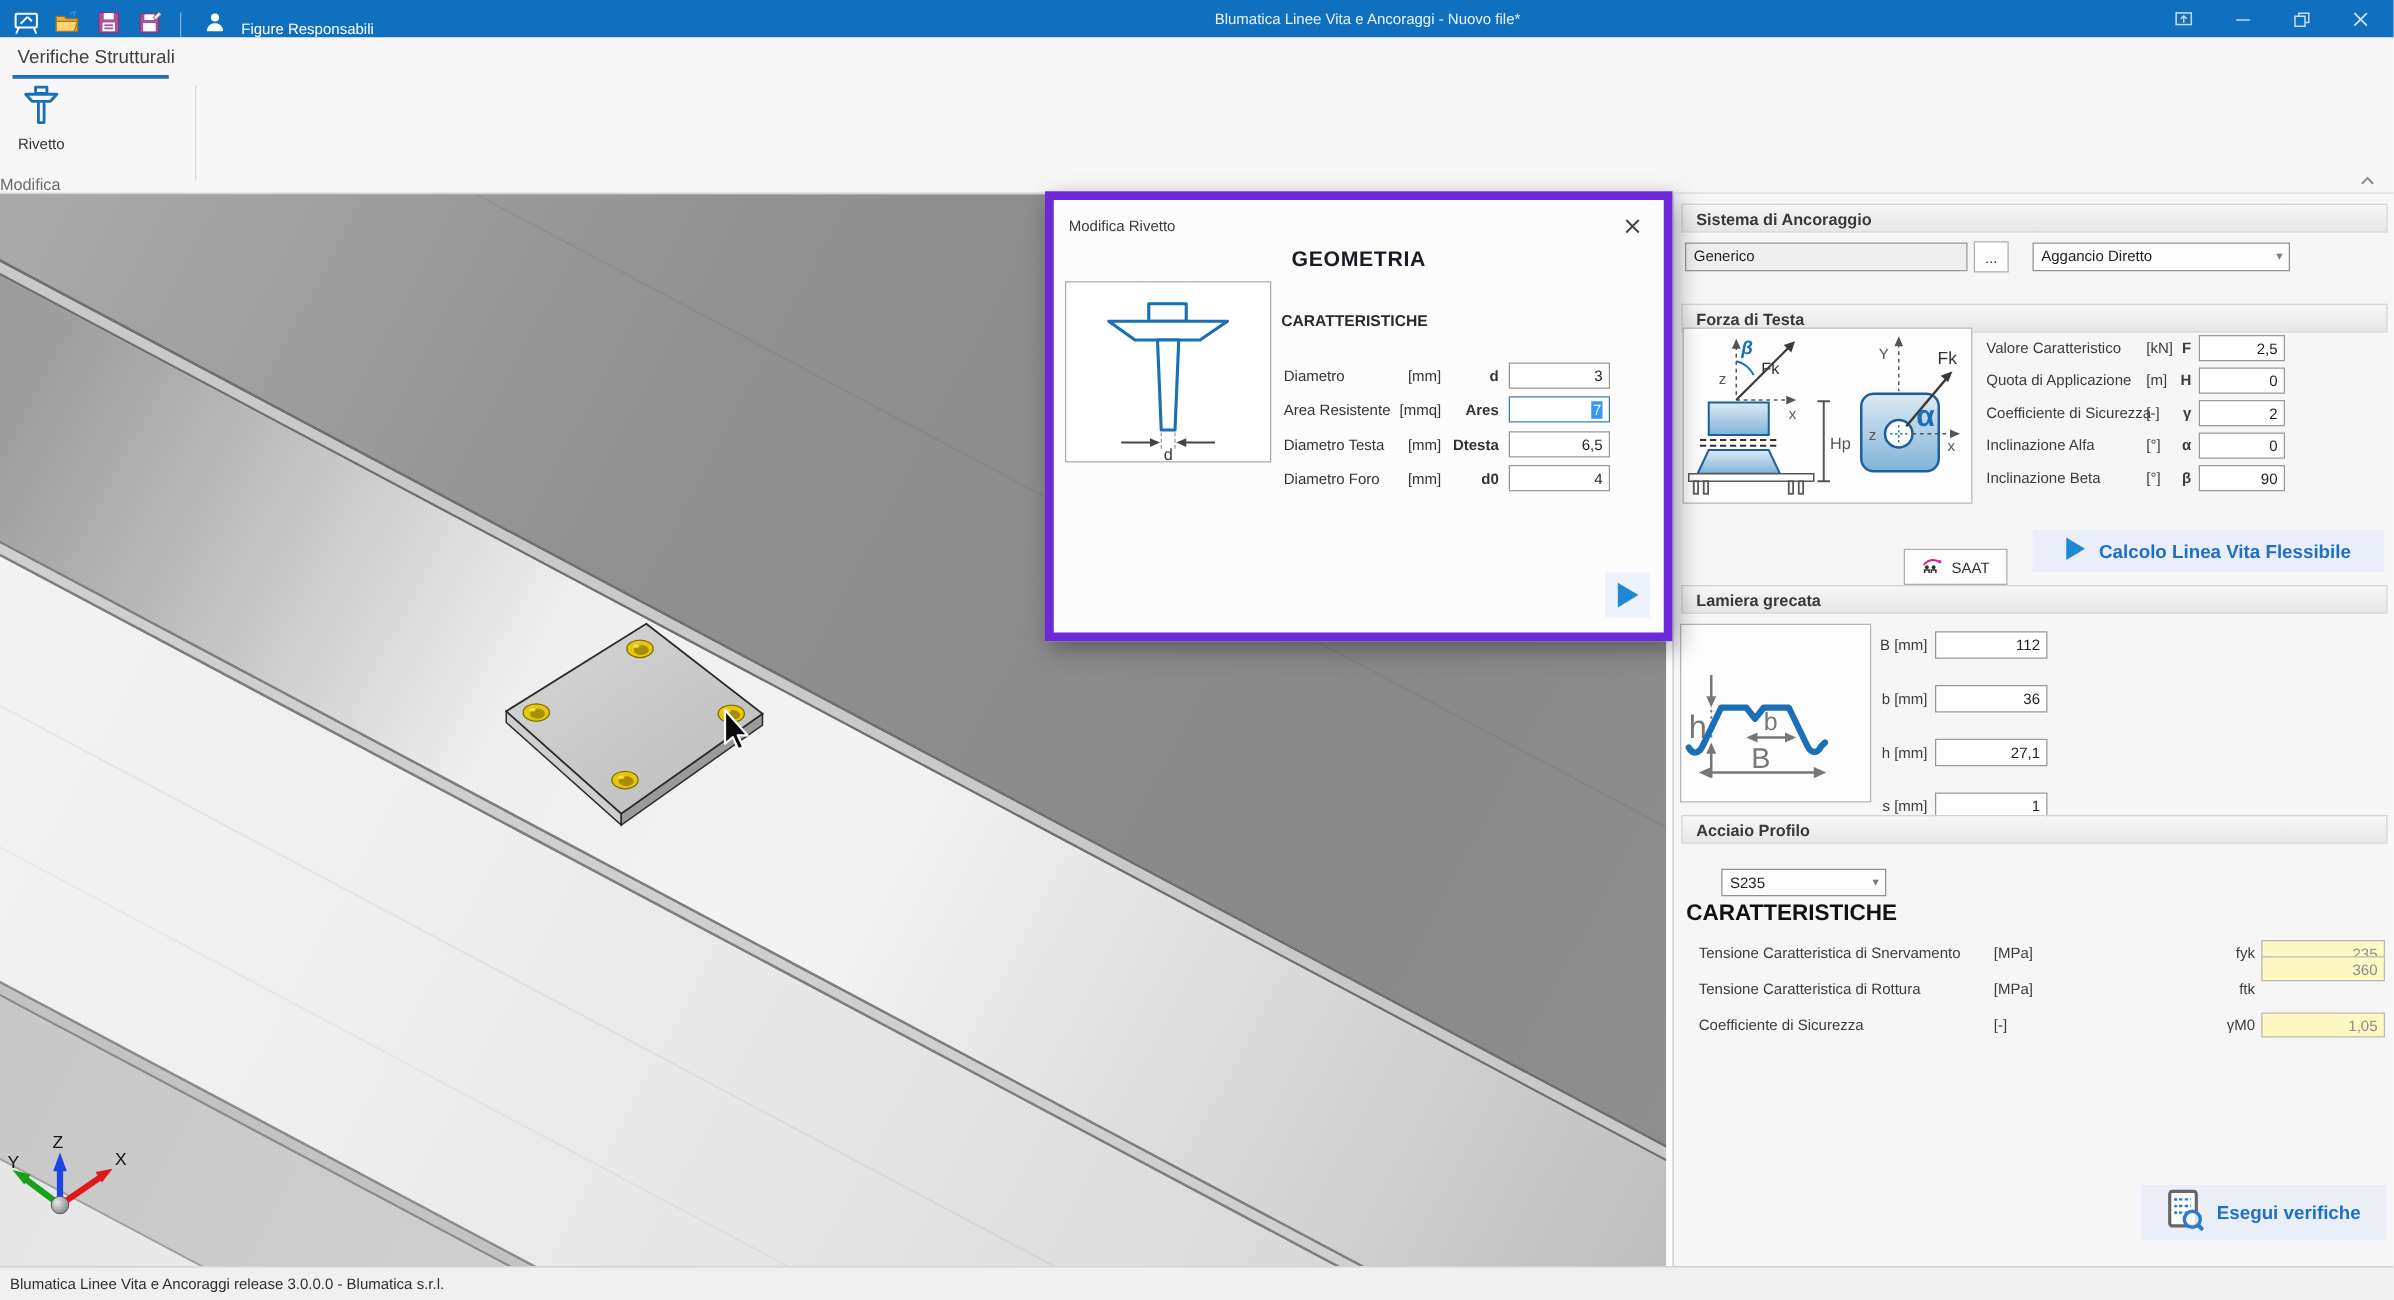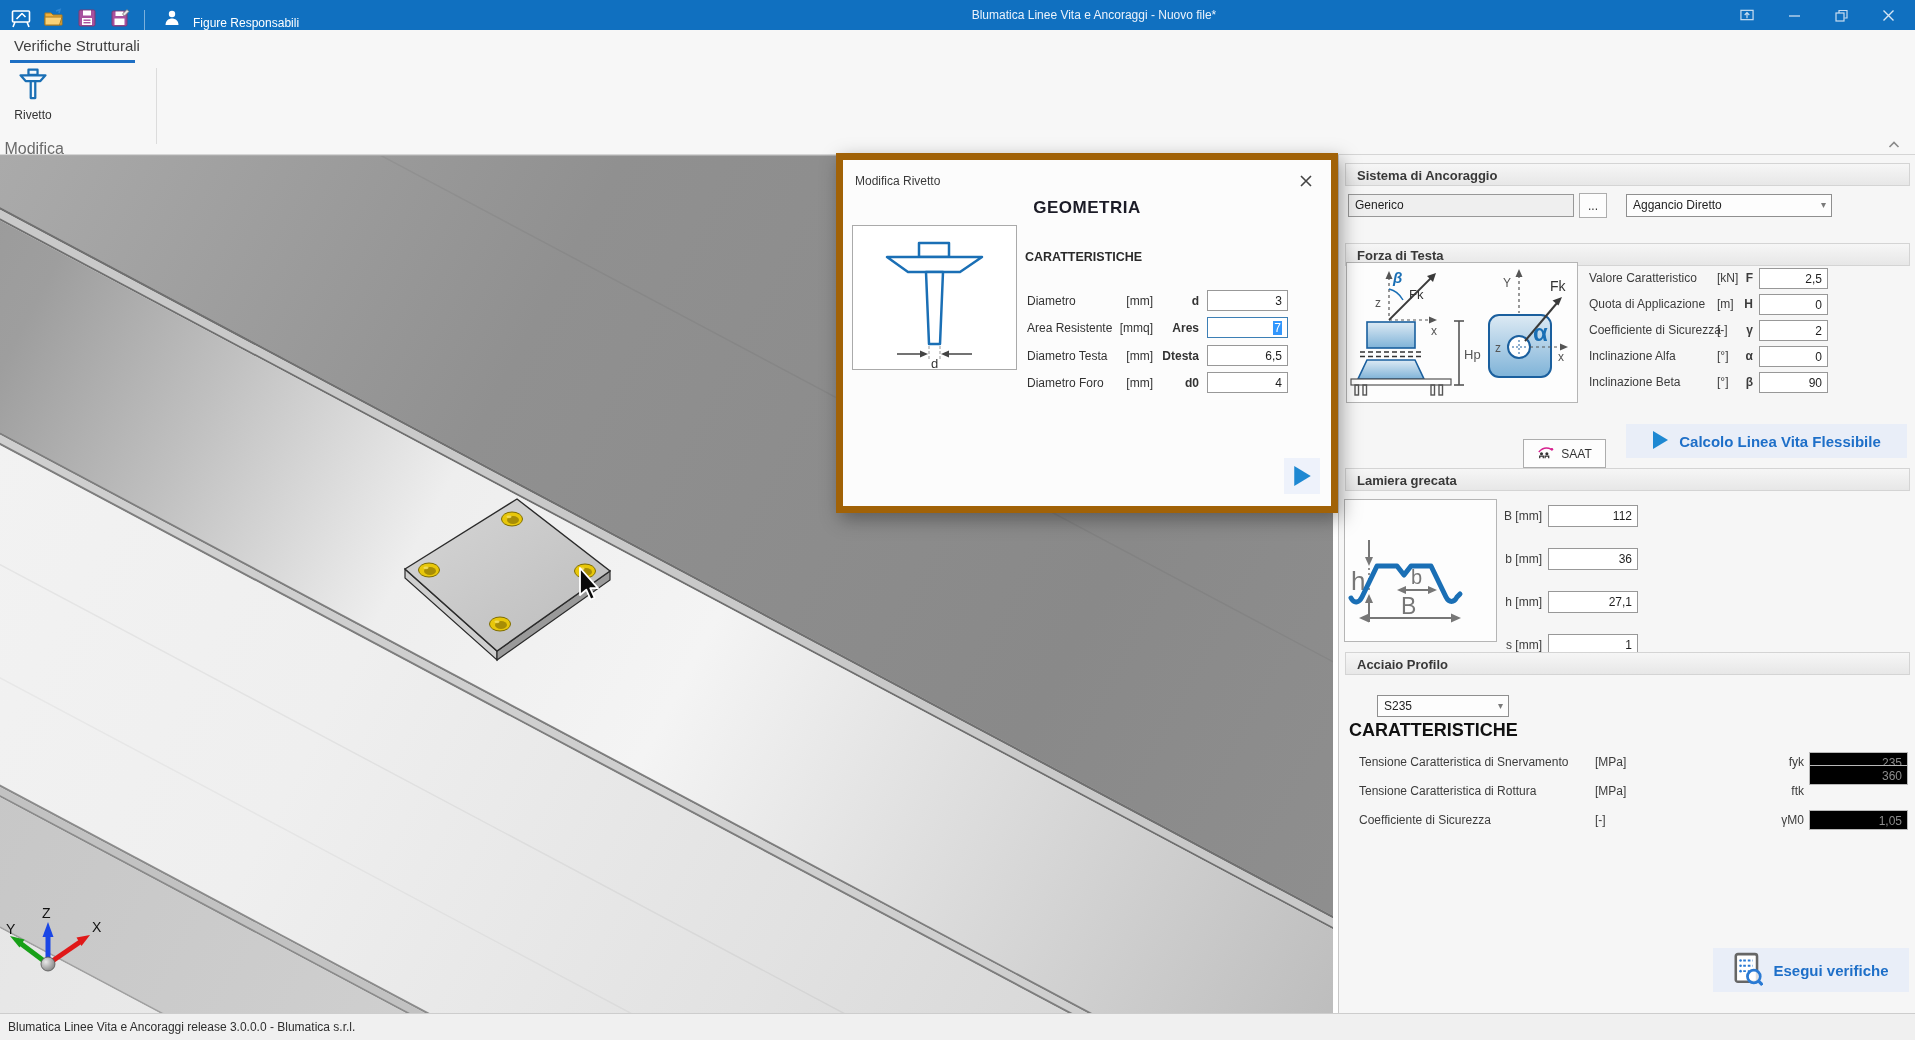--- a/index.html
+++ b/index.html
@@ -19,7 +19,7 @@
 .tab-underline{position:absolute;left:10px;top:30px;width:125px;height:3px}
 .ribbon-btn{position:absolute;left:4px;top:38px;width:58px;height:64px;display:flex;flex-direction:column;align-items:center}
 .ribbon-btn-label{font-size:12px;color:#333;margin-top:3px}
-.group-label{position:absolute;left:0;top:110px;width:64px;text-align:right;font-size:16px;color:#6a6a6a}
+.group-label{position:absolute;left:0;top:110px;width:64px;text-align:left;font-size:13px;color:#6a6a6a}
 .ribbon-sep{position:absolute;left:156px;top:38px;width:1px;height:76px;background:#dcdcdc}
 .ribbon-chevron{position:absolute;left:1888px;top:108px}
 

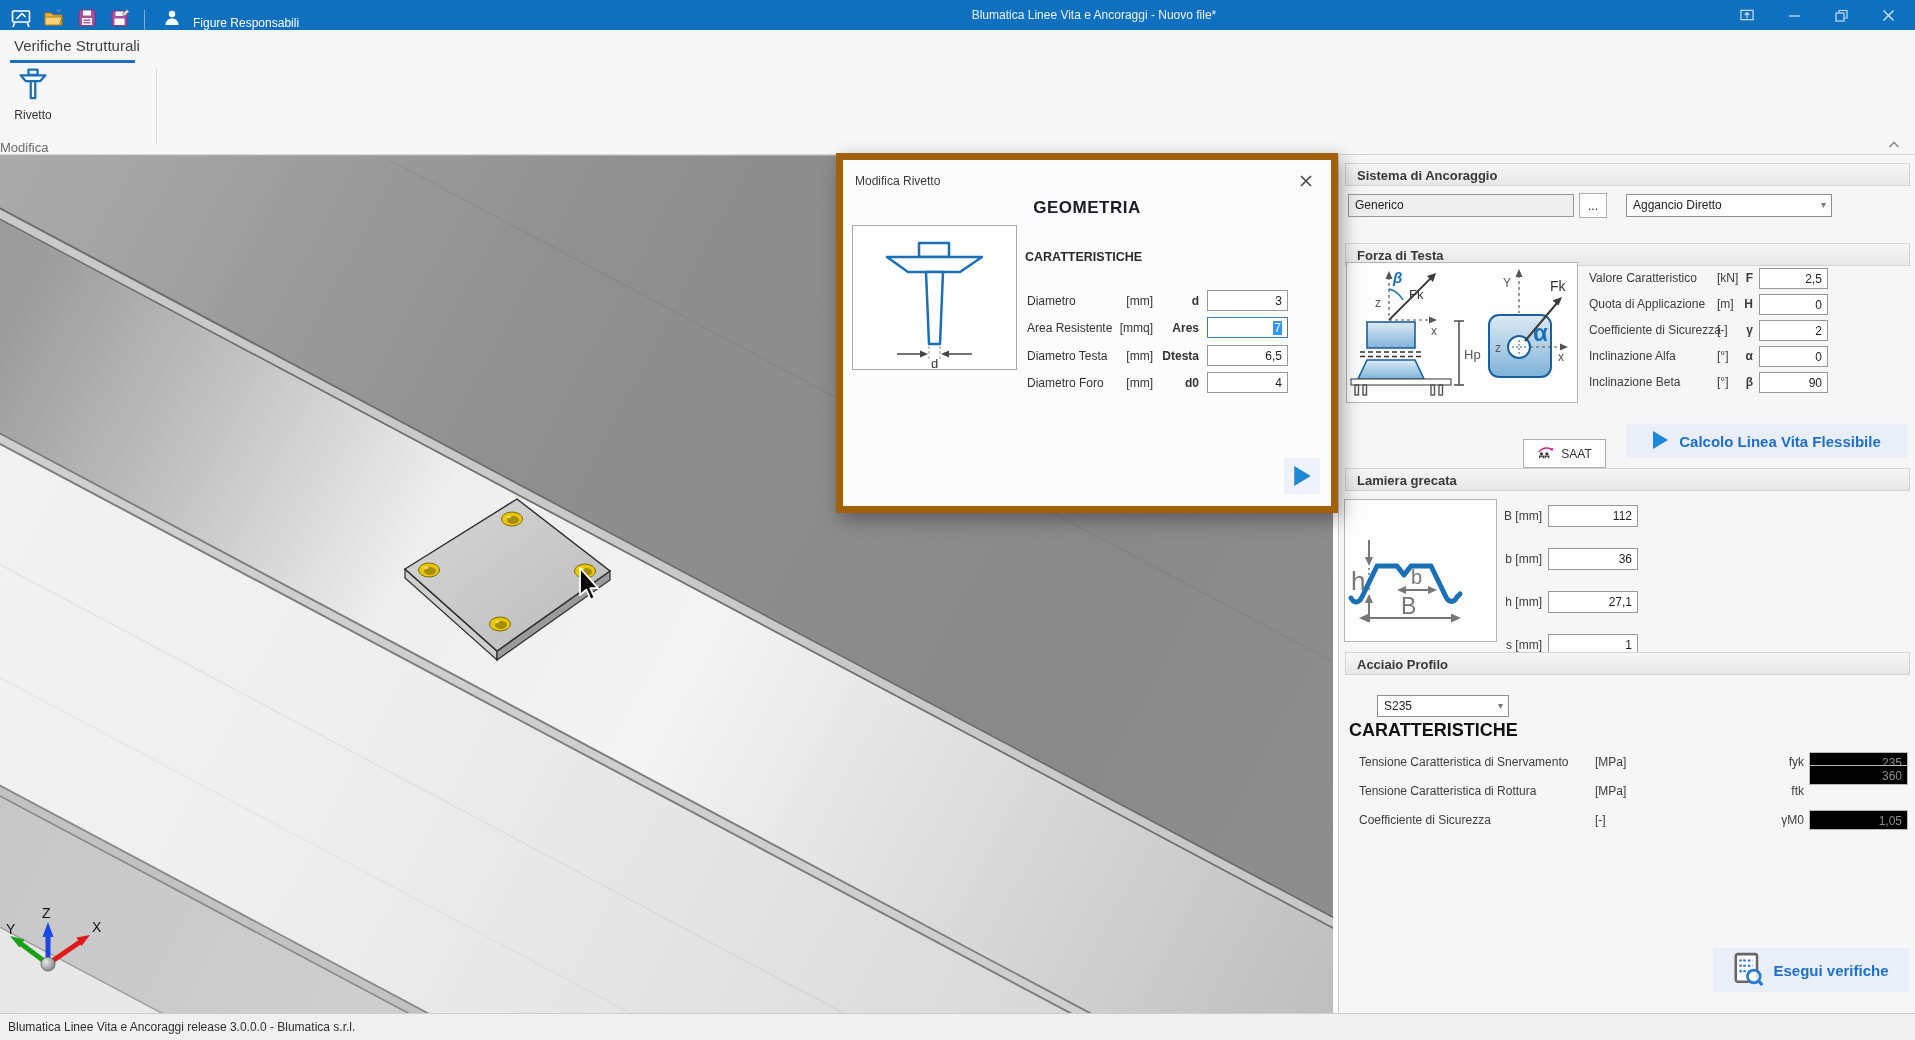--- a/index.html
+++ b/index.html
@@ -40,7 +40,7 @@
 .whitebtn{position:absolute;background:#fdfdfd;border:1px solid #adadad;box-sizing:border-box;display:flex;align-items:center;justify-content:center;gap:6px;font-size:12px;color:#333}
 .sel{background:#3297fd;color:#fff;padding:0 1px}
 
-.modal{position:absolute;left:836px;top:153px;width:502px;height:360px;background:#fcfcfc;border:7px solid #a16207;box-sizing:border-box;box-shadow:4px 6px 18px rgba(0,0,0,.35)}
+.modal{position:absolute;left:836px;top:153px;width:502px;height:360px;background:#fcfcfc;border:7px solid #6d28d9;box-sizing:border-box;box-shadow:4px 6px 18px rgba(0,0,0,.35)}
 .modal-title{position:absolute;left:12px;top:14px;font-size:12px;color:#3a3a3a}
 .modal-close{position:absolute;left:454px;top:12px;width:18px;height:18px;display:flex;align-items:center;justify-content:center}
 .modal-heading{position:absolute;left:0;top:38px;width:488px;text-align:center;font-size:17px;font-weight:bold;color:#1b1b26;letter-spacing:.5px}

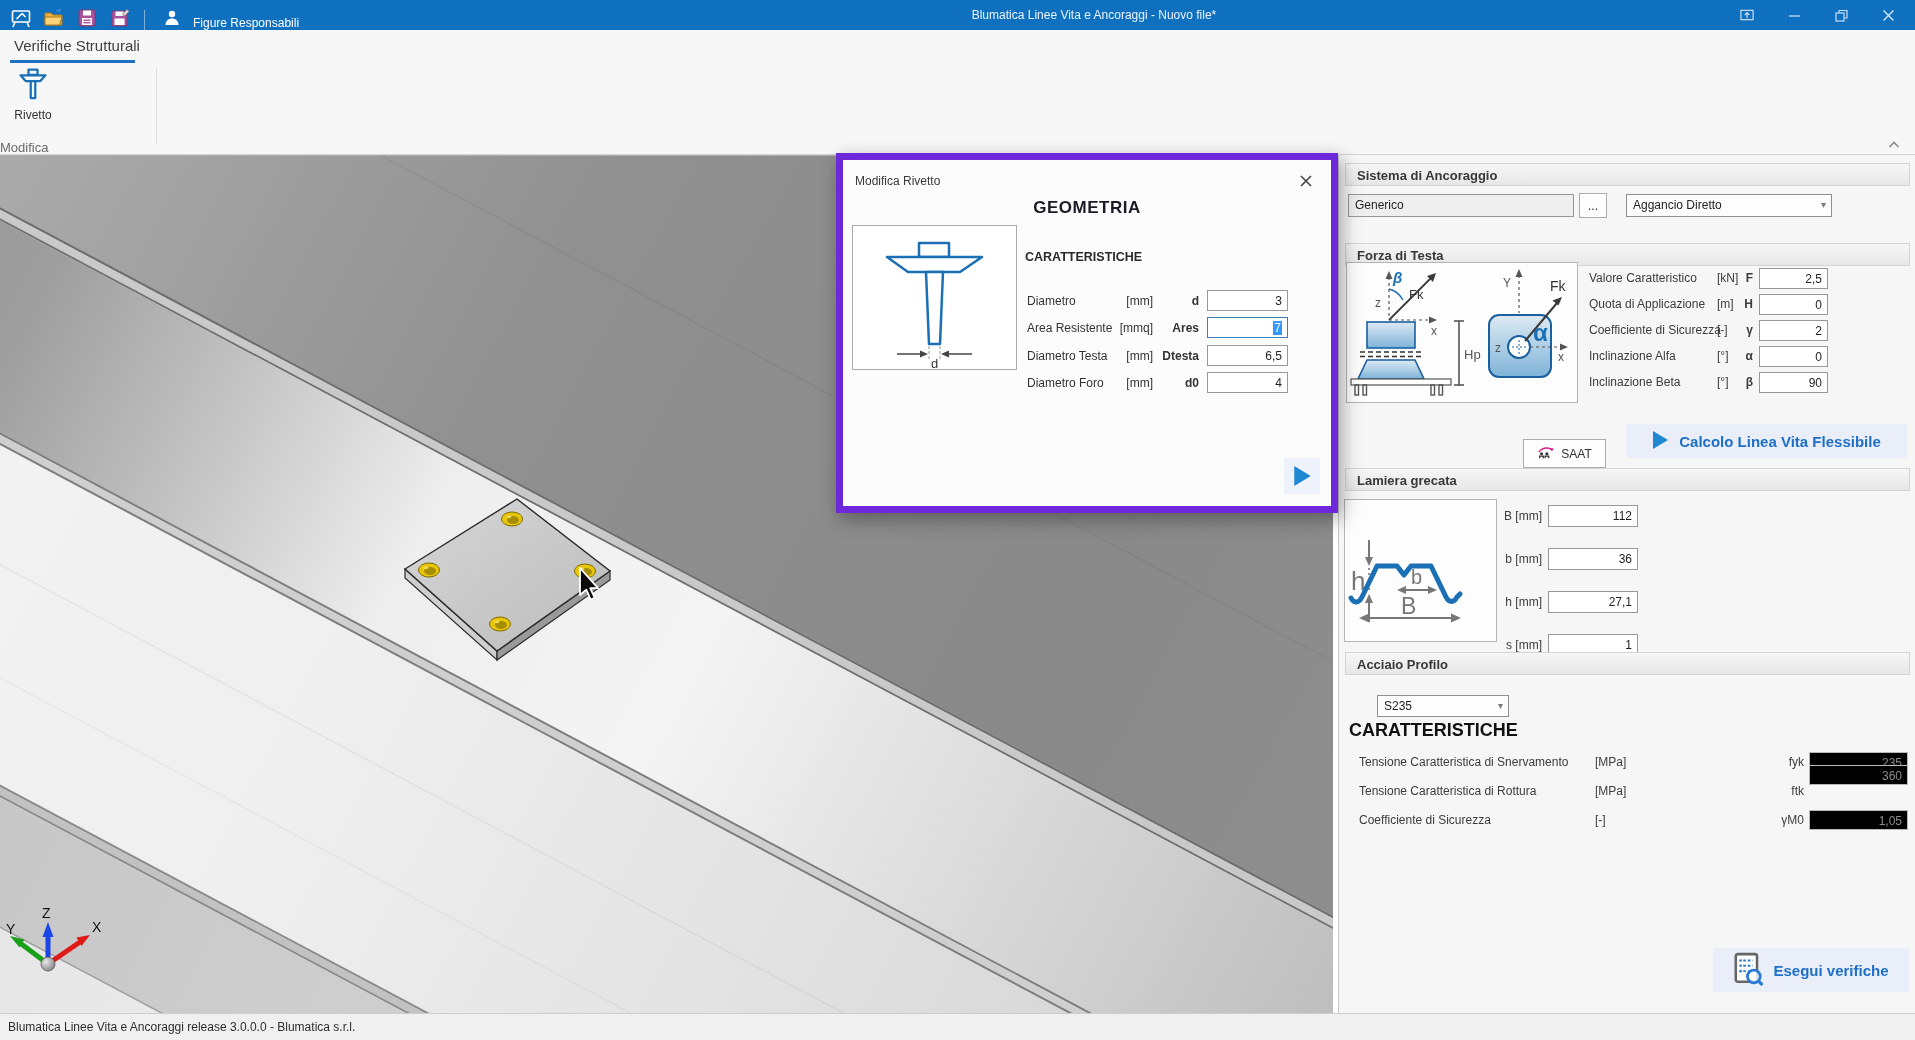--- a/index.html
+++ b/index.html
@@ -29,7 +29,7 @@
 .hdrbar{position:absolute;left:6px;width:565px;height:23px;background:linear-gradient(#f6f6f6,#e7e7e7);border:1px solid #d4d4d4;box-sizing:border-box;font-weight:bold;font-size:13px;color:#383838;padding:4px 0 0 11px}
 .ibox{position:absolute;box-sizing:border-box;background:#fff;border:1px solid #989898;text-align:right;font-size:12px;color:#1e1e1e;padding:3px 5px 0 2px;white-space:nowrap;overflow:hidden}
 .ta-l{text-align:left;padding-left:6px}
-.dis{background:#000000;color:#8c8c8c;border-color:#b8b8b8}
+.dis{background:#fef9c3;color:#8c8c8c;border-color:#b8b8b8}
 .lbl{position:absolute;white-space:nowrap;font-size:12px}
 .rt{text-align:right}
 .bold{font-weight:bold}

